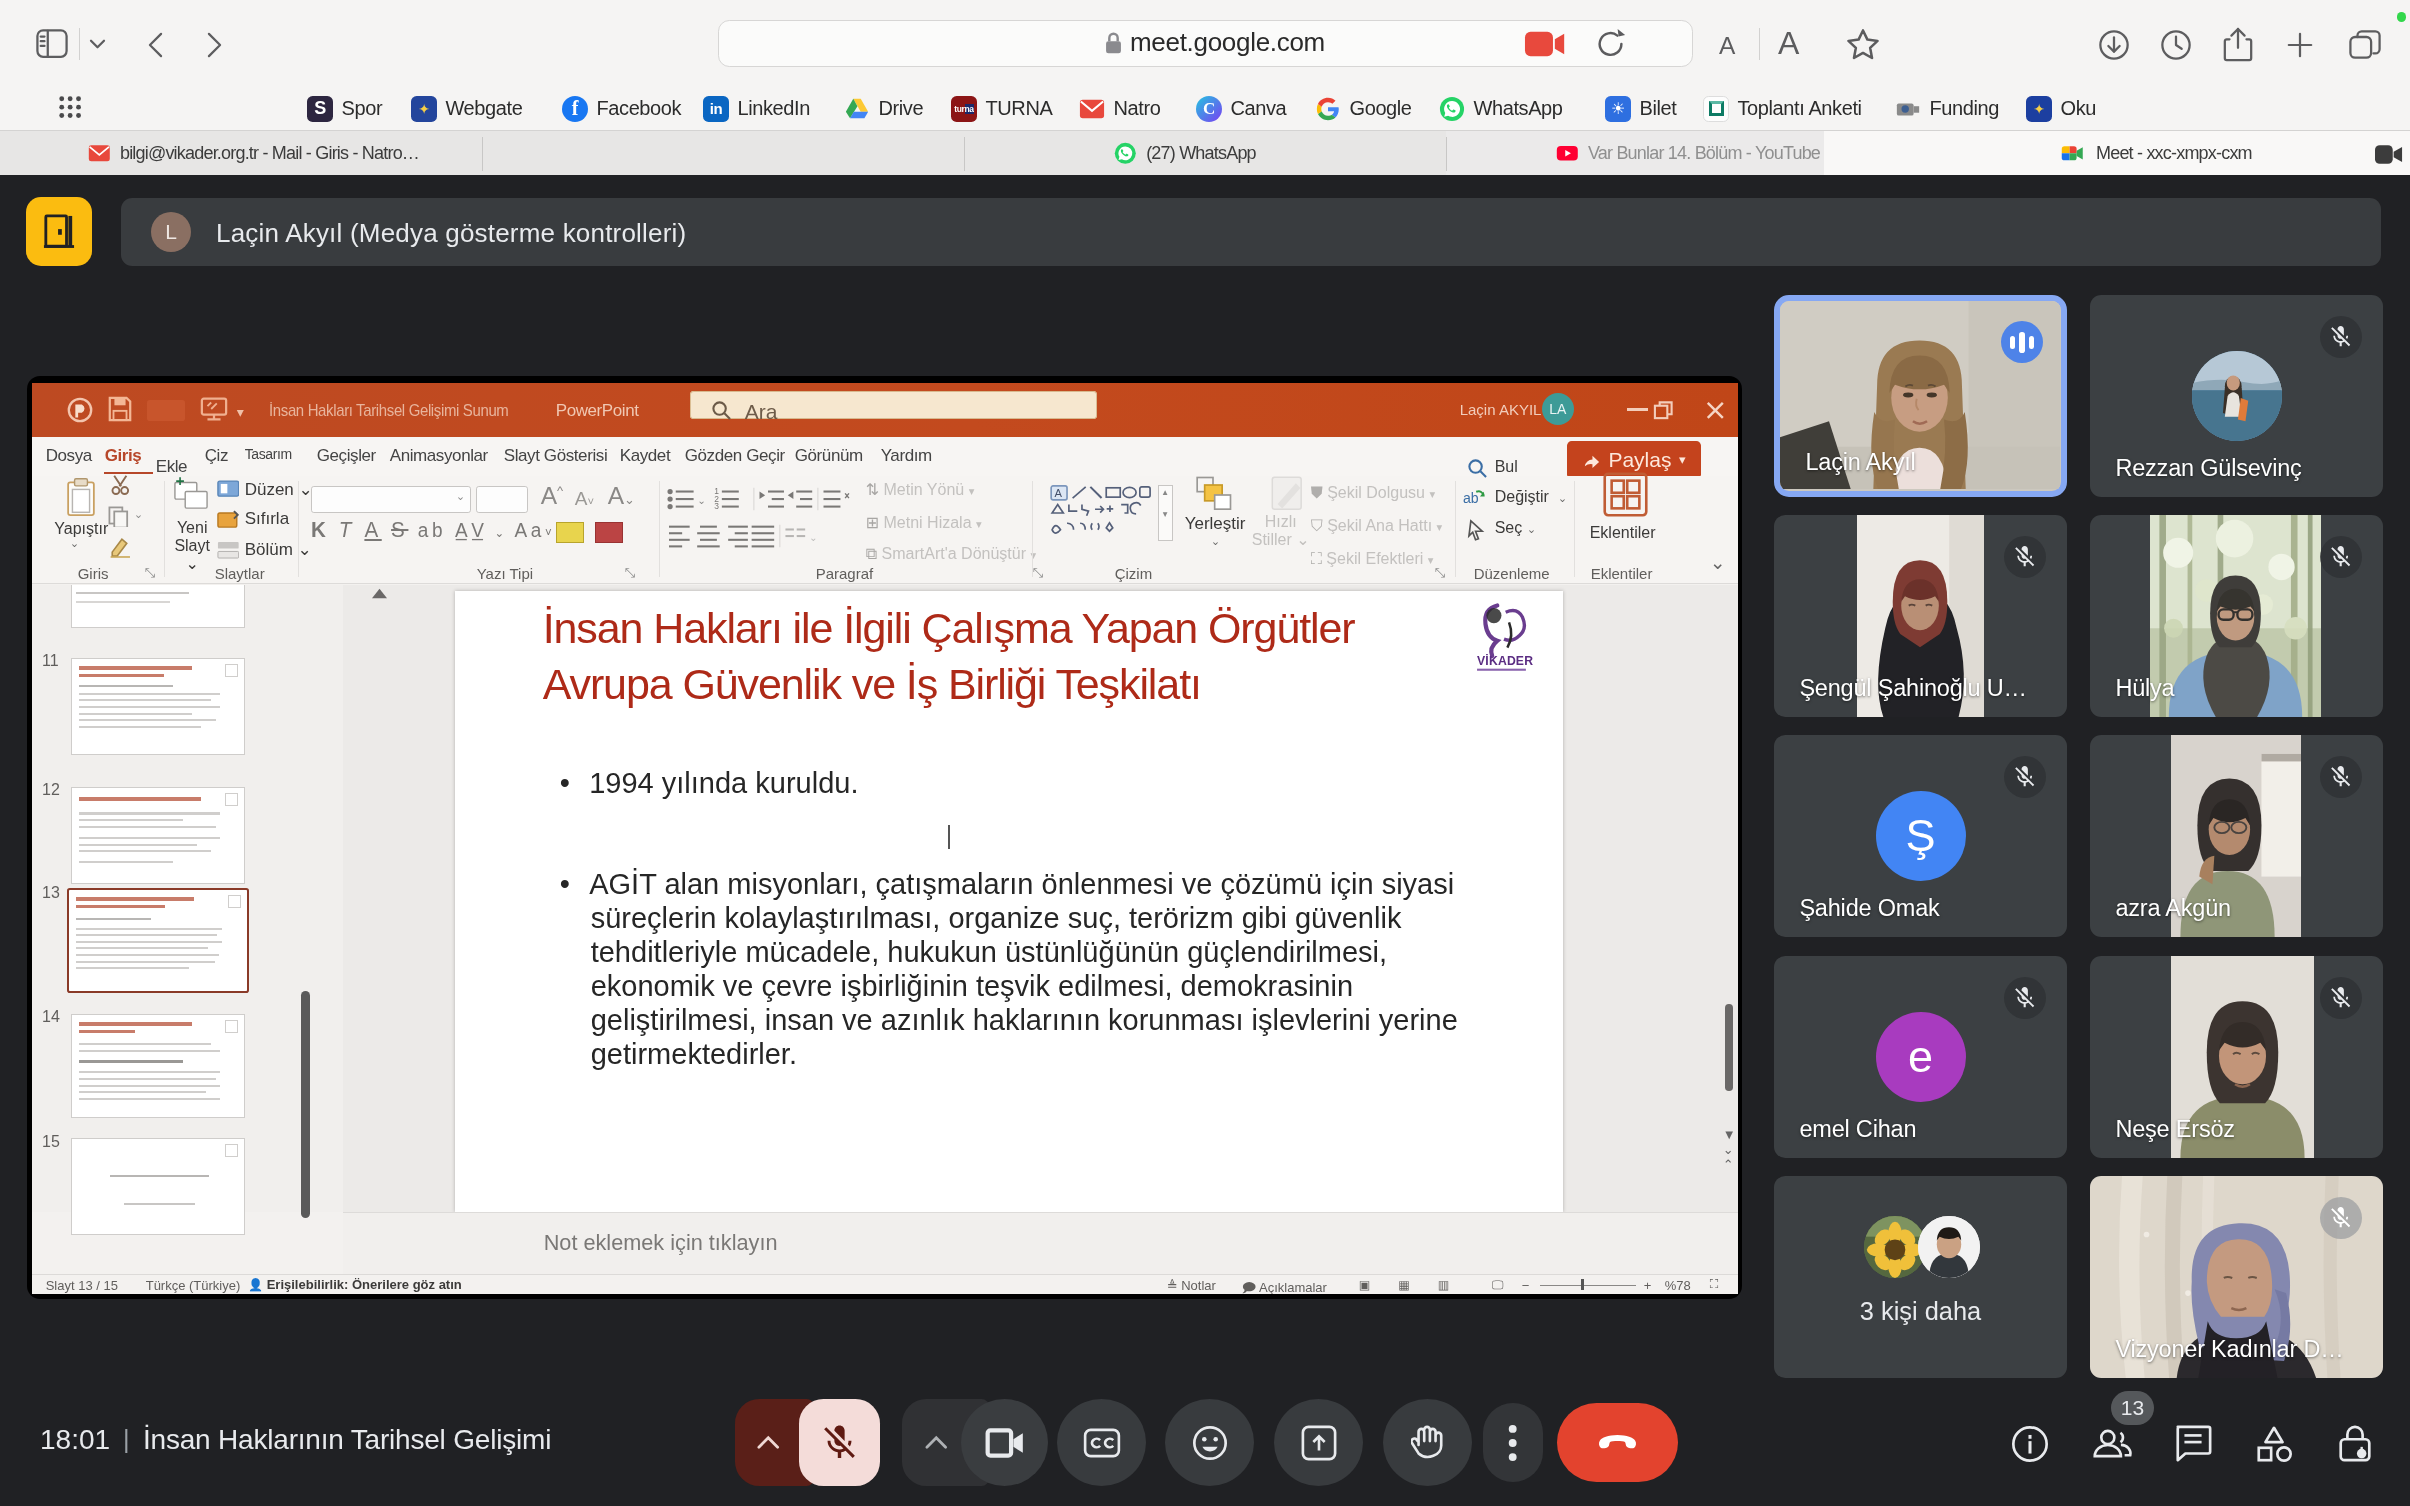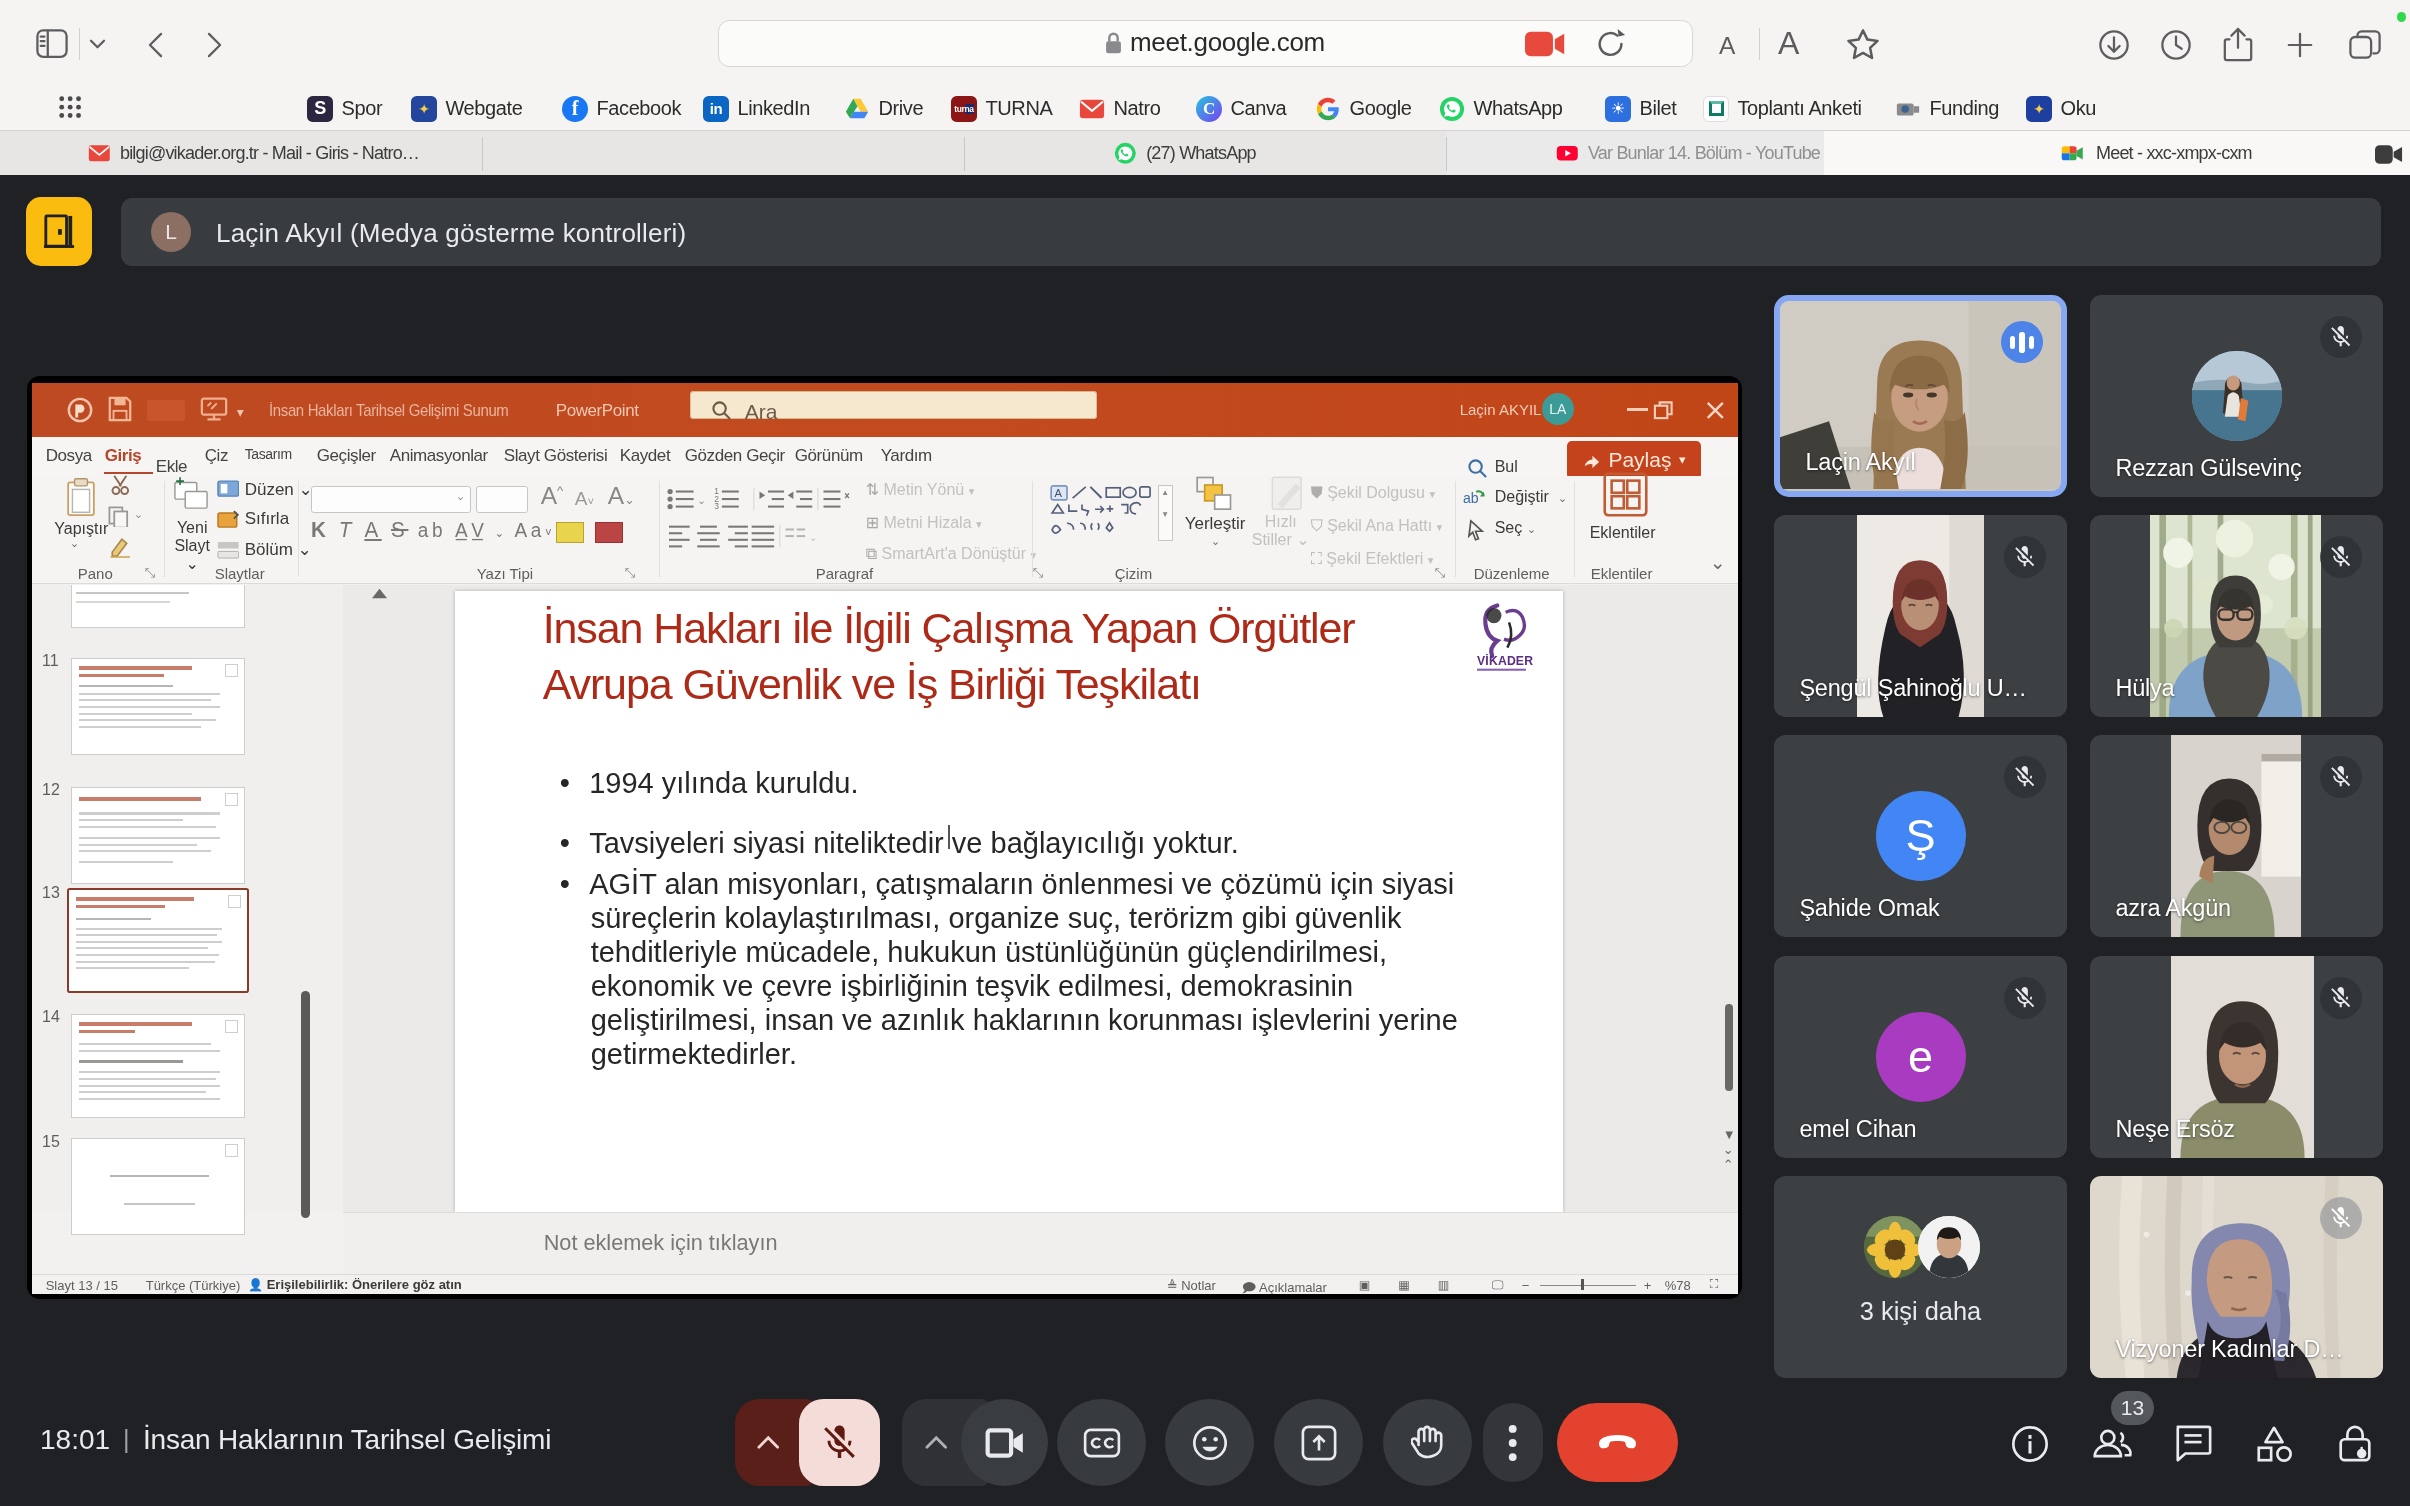--- a/index.html
+++ b/index.html
@@ -358,7 +358,7 @@
           <path d="M4 20 L16 4 l6 5 -12 16 H4 z" fill="#e8c87a" stroke="#a88848" stroke-width="2"></path>
           <path d="M2 26 h24" stroke="#caa858" stroke-width="2"></path>
         </svg>
-        <div class="abs" style="left:46px;top:182px;font-size:15px;color:#605e5c">Pano</div>
+        <div class="abs" style="left:46px;top:182px;font-size:15px;color:#605e5c">Giris</div>
         <div class="abs" style="left:113px;top:182px;font-size:13px;color:#888">⤡</div>
         <div class="abs" style="left:132px;top:98px;width:0.9px;height:96px;background:#e2e0de"></div>
 

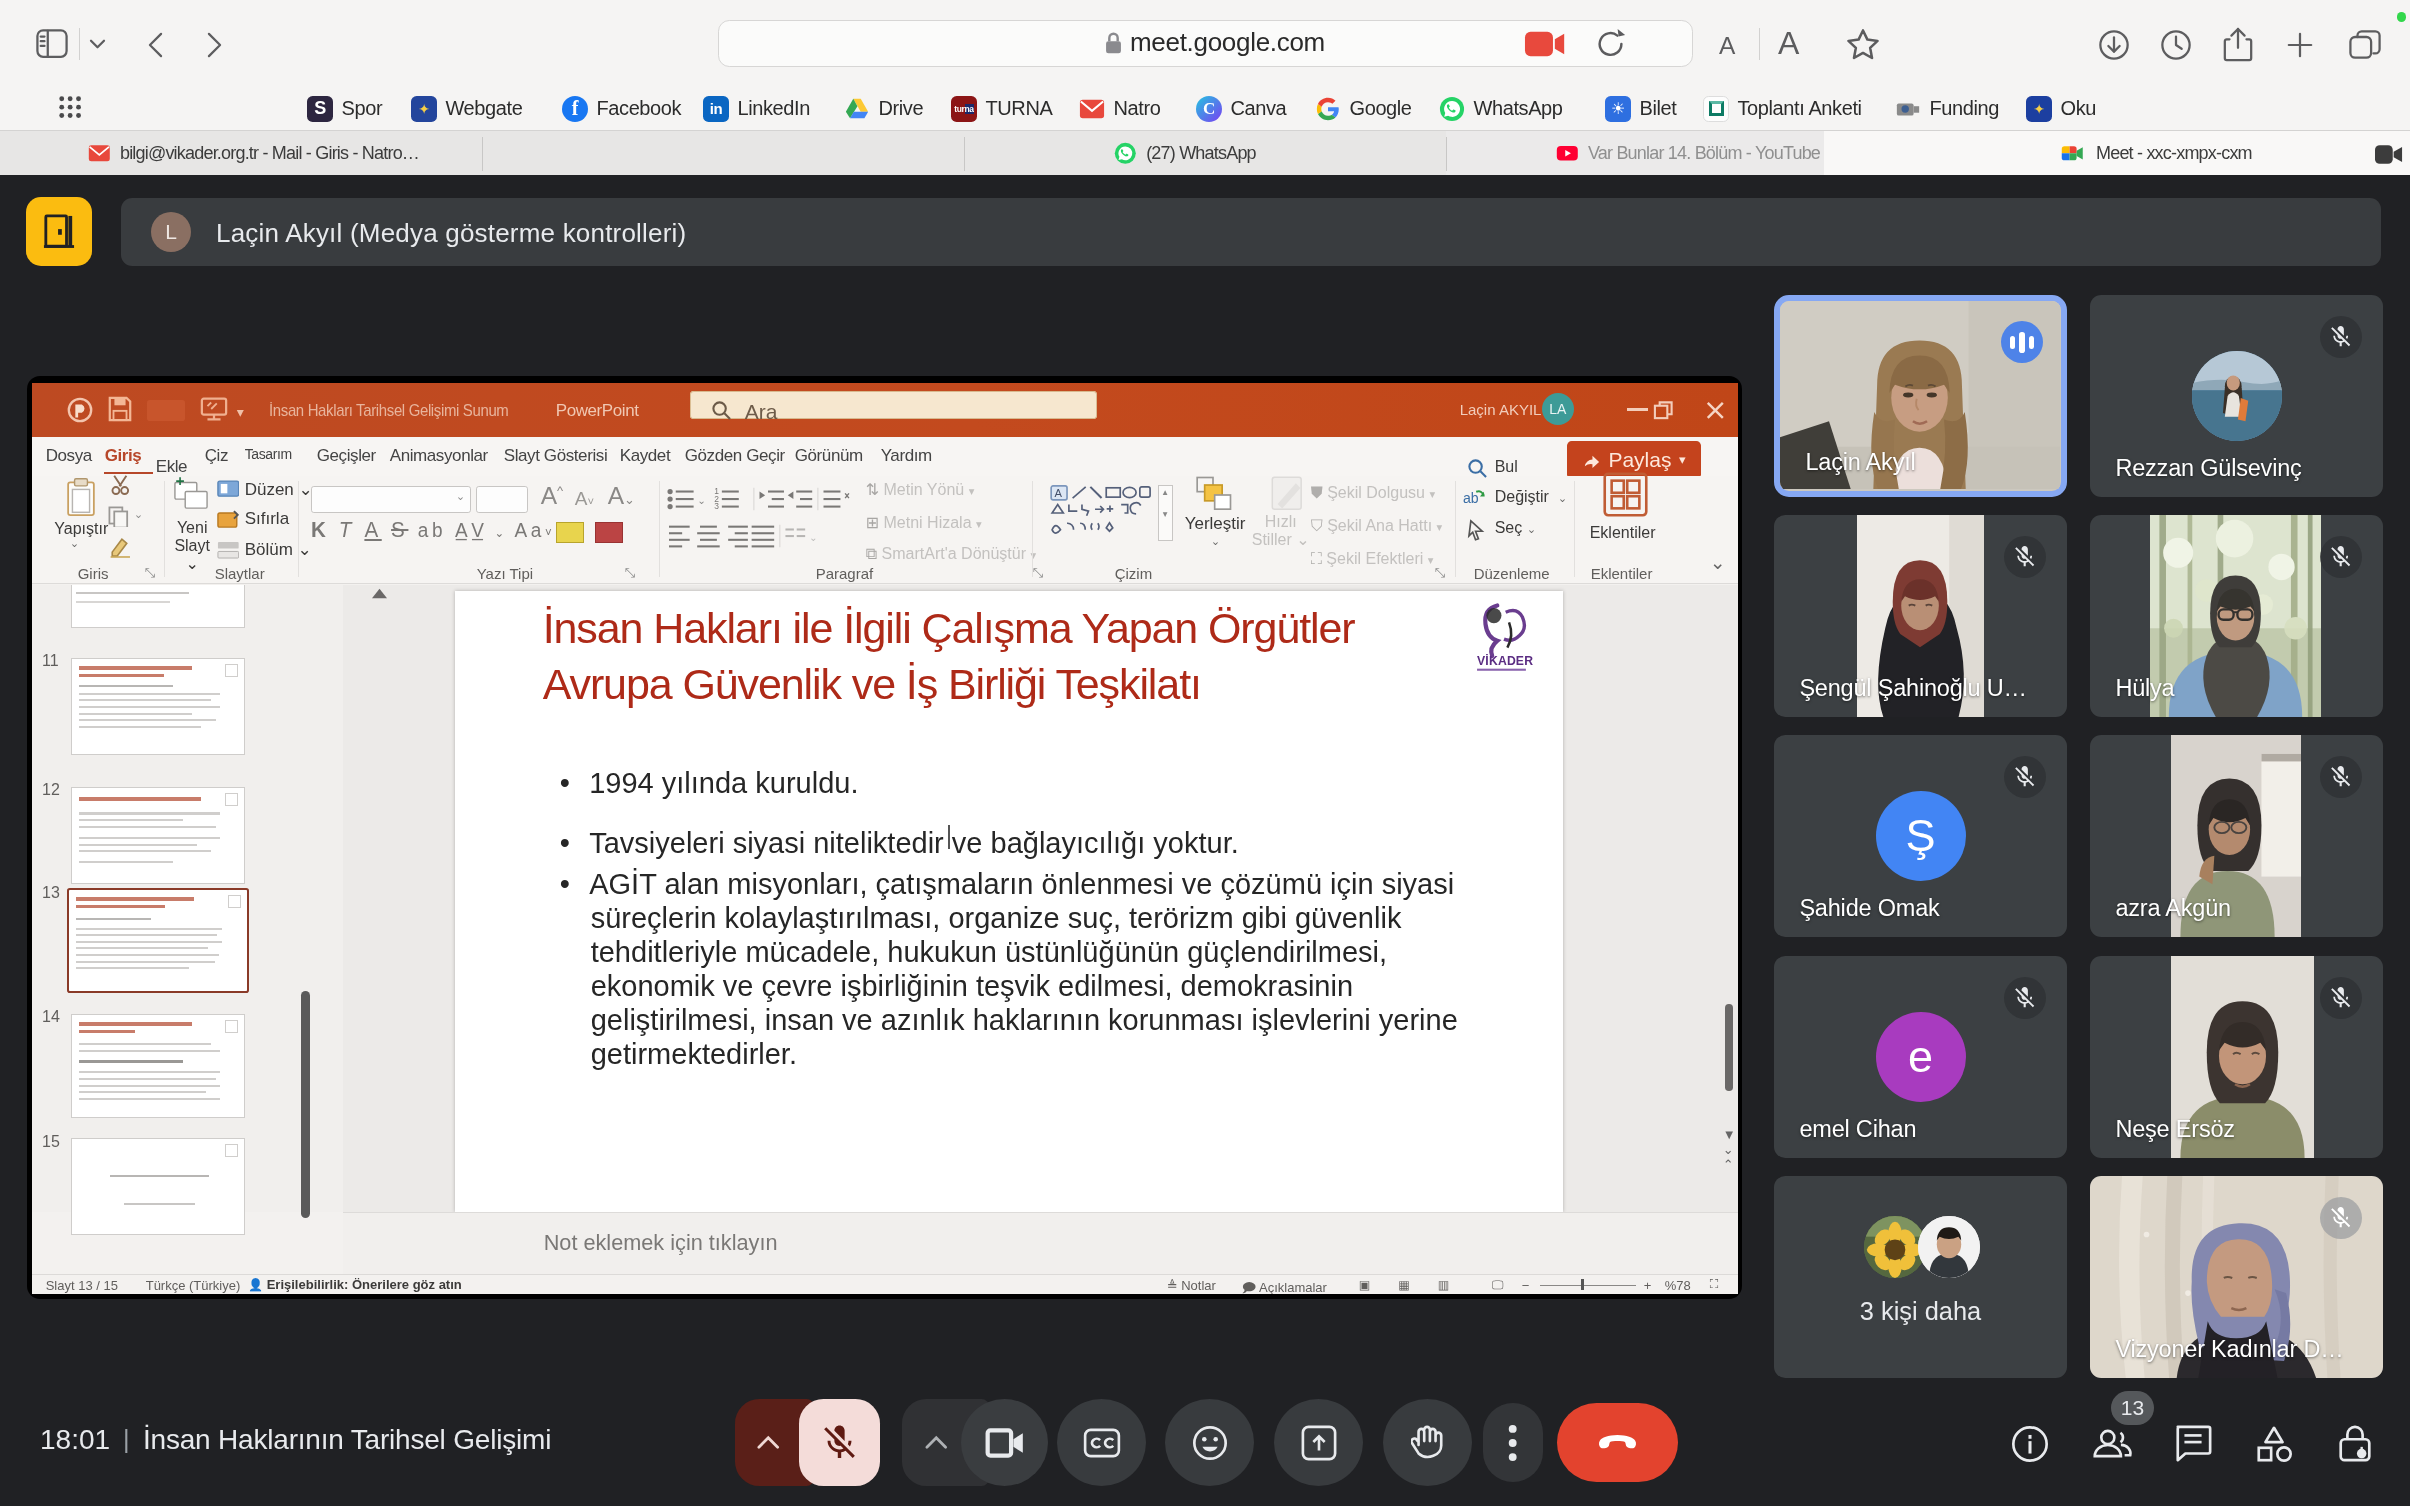--- a/index.html
+++ b/index.html
@@ -639,7 +639,6 @@
             </svg>
           </div>
           <div class="abs" style="left:105px;top:176px;font-size:29px;color:#262626">• <span style="margin-left:11.3px">1994 yılında kuruldu.</span></div>
-          <div class="abs" style="left:105px;top:236px;font-size:29px;color:#262626">• <span style="margin-left:11.3px">Tavsiyeleri siyasi niteliktedir ve bağlayıcılığı yoktur.</span></div>
           <div class="abs" style="left:105px;top:276px;font-size:29px;color:#262626;line-height:34px">• <span style="margin-left:11.3px">AGİT alan misyonları, çatışmaların önlenmesi ve çözümü için siyasi</span><br><span style="margin-left:31px">süreçlerin kolaylaştırılması, organize suç, terörizm gibi güvenlik</span><br><span style="margin-left:31px">tehditleriyle mücadele, hukukun üstünlüğünün güçlendirilmesi,</span><br><span style="margin-left:31px">ekonomik ve çevre işbirliğinin teşvik edilmesi, demokrasinin</span><br><span style="margin-left:31px">geliştirilmesi, insan ve azınlık haklarının korunması işlevlerini yerine</span><br><span style="margin-left:31px">getirmektedirler.</span></div>
           <div class="abs" style="left:493px;top:234px;width:1.9px;height:24.5px;background:#555"></div>
         </div>

